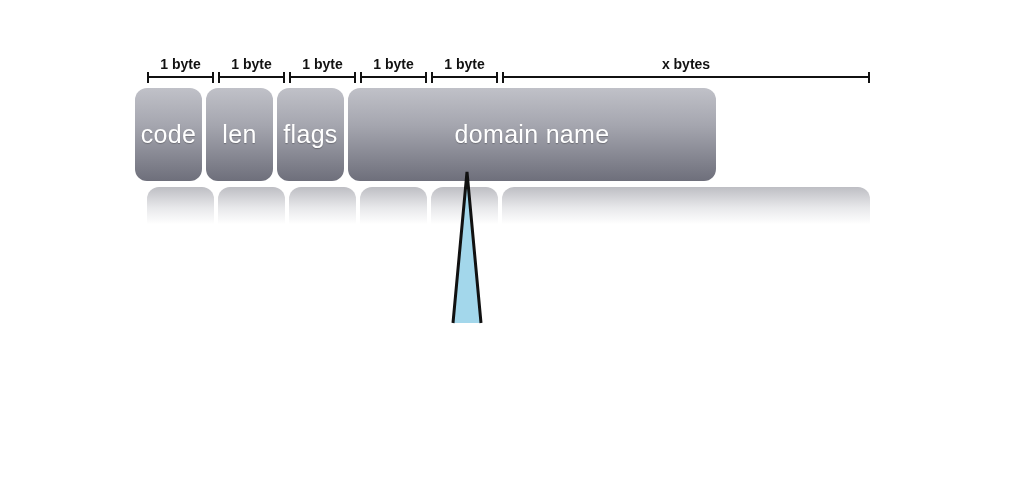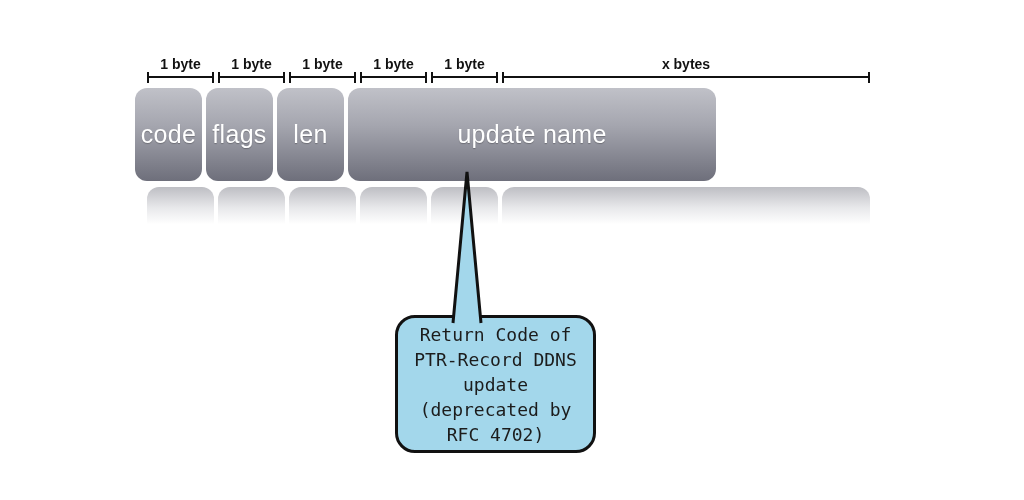--- a/index.html
+++ b/index.html
@@ -175,8 +175,8 @@
 
   <div class="fields-row">
     <div class="field-box w-small">code</div>
+    <div class="field-box w-small">len</div>
     <div class="field-box w-small">flags</div>
-    <div class="field-box w-small">len</div>
     <div class="field-box w-large">update name</div>
   </div>
 

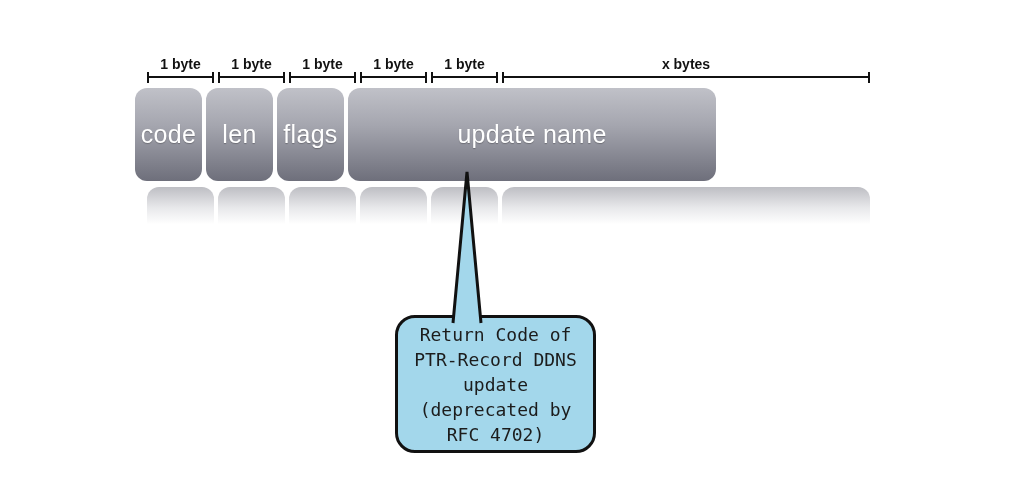--- a/index.html
+++ b/index.html
@@ -177,7 +177,7 @@
     <div class="field-box w-small">code</div>
     <div class="field-box w-small">len</div>
     <div class="field-box w-small">flags</div>
-    <div class="field-box w-large">update name</div>
+    <div class="field-box w-large">domain name</div>
   </div>
 
   <div class="reflections-row">

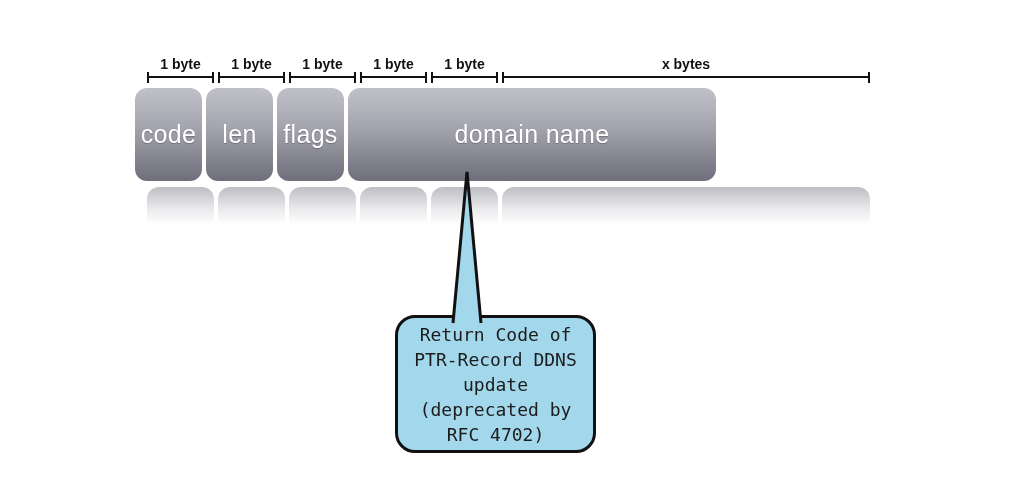--- a/index.html
+++ b/index.html
@@ -189,11 +189,6 @@
     <div class="reflection w-large"></div>
   </div>
 
-  <div class="callout-bubble">Return Code of
-PTR-Record DDNS
-update
-(deprecated by
-RFC 4702)</div>
 
   <svg class="callout-tail" viewBox="0 0 40 156" xmlns="http://www.w3.org/2000/svg" aria-hidden="true">
     <polygon points="19,4 5,155 33,155" fill="#a3d7eb" stroke="none"></polygon>

